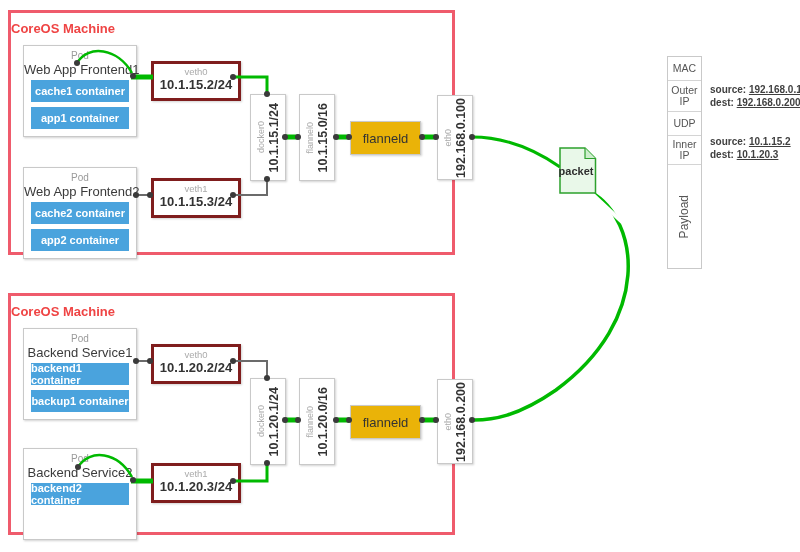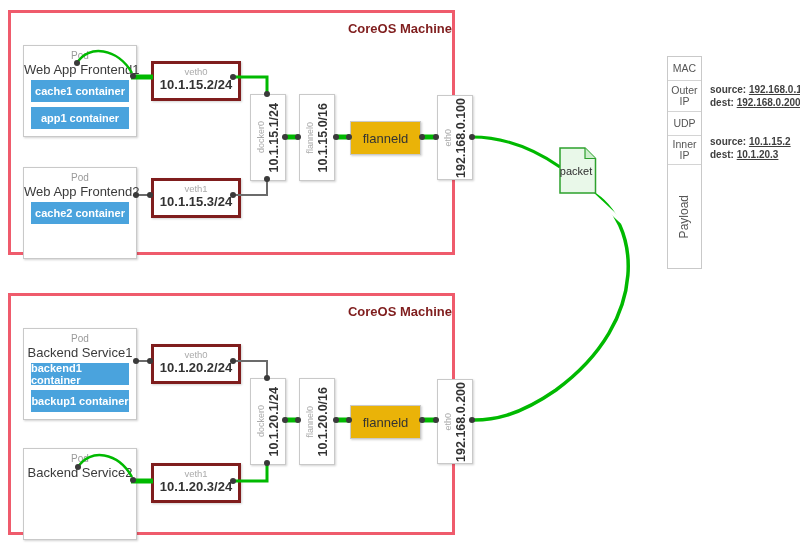--- a/index.html
+++ b/index.html
@@ -9,8 +9,8 @@
   .machine{position:absolute;left:8px;width:441px;border:3px solid #ef5b6c;z-index:1;}
   #machine1{top:10px;height:239px;}
   #machine2{top:293px;height:236px;}
-  .machine-title{position:absolute;top:8px;left:0;right:0;text-align:right;
-                 font-size:13px;font-weight:bold;color:#7f1d1d;}
+  .machine-title{position:absolute;top:8px;left:0;right:0;text-align:left;
+                 font-size:13px;font-weight:bold;color:#ef4444;}
 
   .pod{position:absolute;width:112px;height:90px;background:#fff;border:1px solid #c9c9c9;
        box-shadow:1px 1px 2px rgba(0,0,0,0.18);z-index:2;margin-top:16px;}

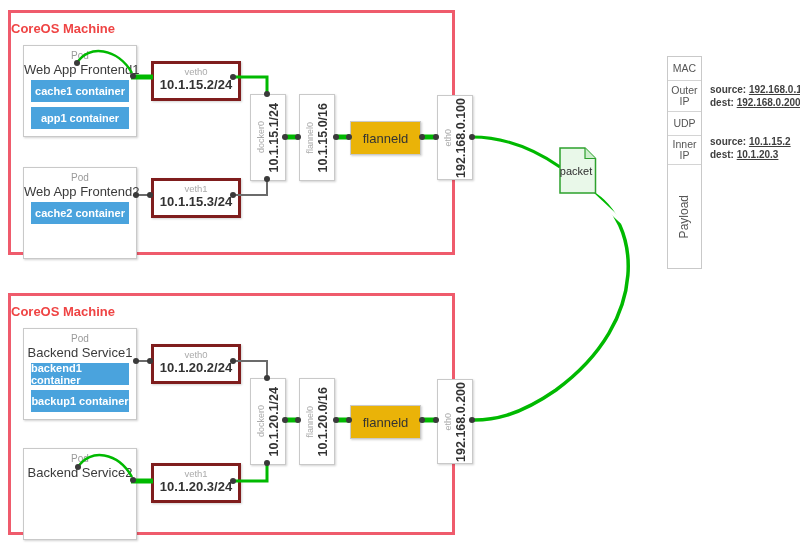--- a/index.html
+++ b/index.html
@@ -39,7 +39,7 @@
 
   .packet{position:absolute;left:559px;top:147px;width:38px;height:47px;z-index:4;}
   .packet-label{position:absolute;left:0;top:0;right:4px;bottom:0;display:flex;align-items:center;
-       justify-content:center;font-size:11px;font-weight:normal;color:#2e2e2e;}
+       justify-content:center;font-size:11px;font-weight:bold;color:#2e2e2e;}
 
   .stack{position:absolute;left:667px;top:56px;width:33px;background:#fff;border:1px solid #c9c9c9;z-index:4;}
   .stack-sec{border-top:1px solid #d4d4d4;display:flex;align-items:center;justify-content:center;

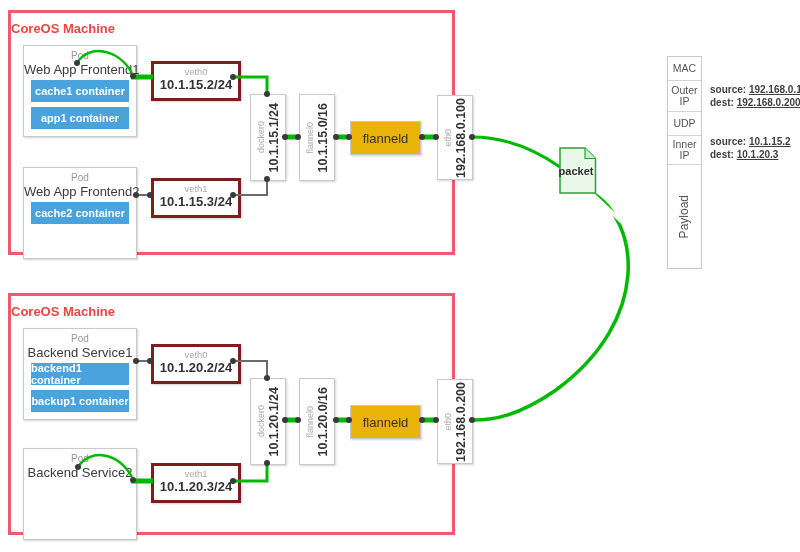--- a/index.html
+++ b/index.html
@@ -76,6 +76,7 @@
     <div class="pod-tag">Pod</div>
     <div class="pod-title">Web App Frontend2</div>
     <div class="container-box c1">cache2 container</div>
+    <div class="container-box c2">app2 container</div>
   </div>
 
   <div class="pod" style="left:23px;top:312px;">

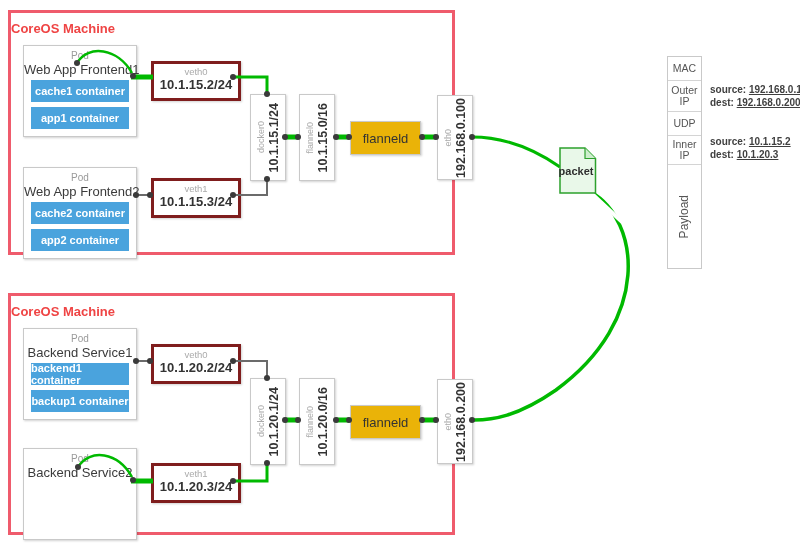--- a/index.html
+++ b/index.html
@@ -88,6 +88,7 @@
   <div class="pod" style="left:23px;top:432px;">
     <div class="pod-tag">Pod</div>
     <div class="pod-title">Backend Service2</div>
+    <div class="container-box c1">backend2 container</div>
   </div>
 
   <div class="vethbox" style="left:151px;top:61px;">

